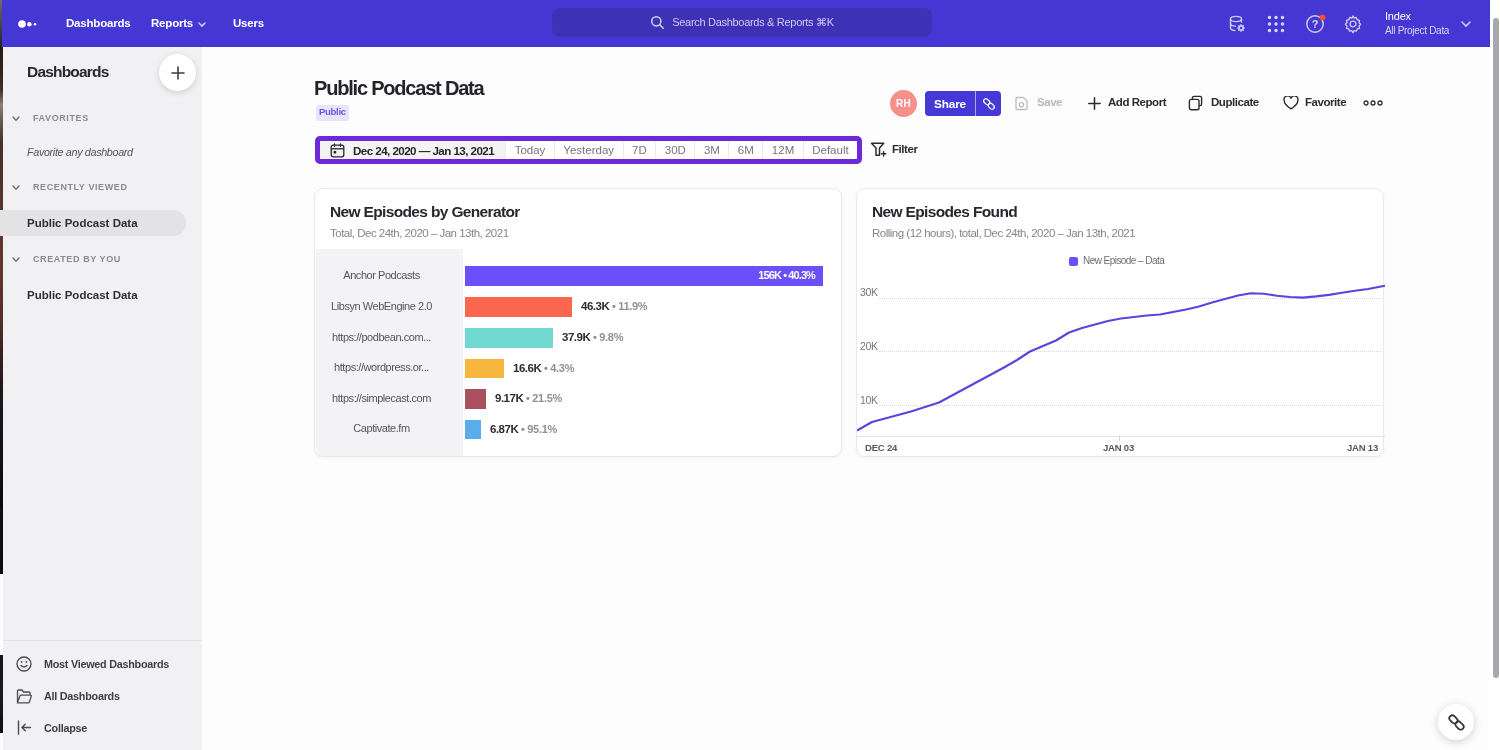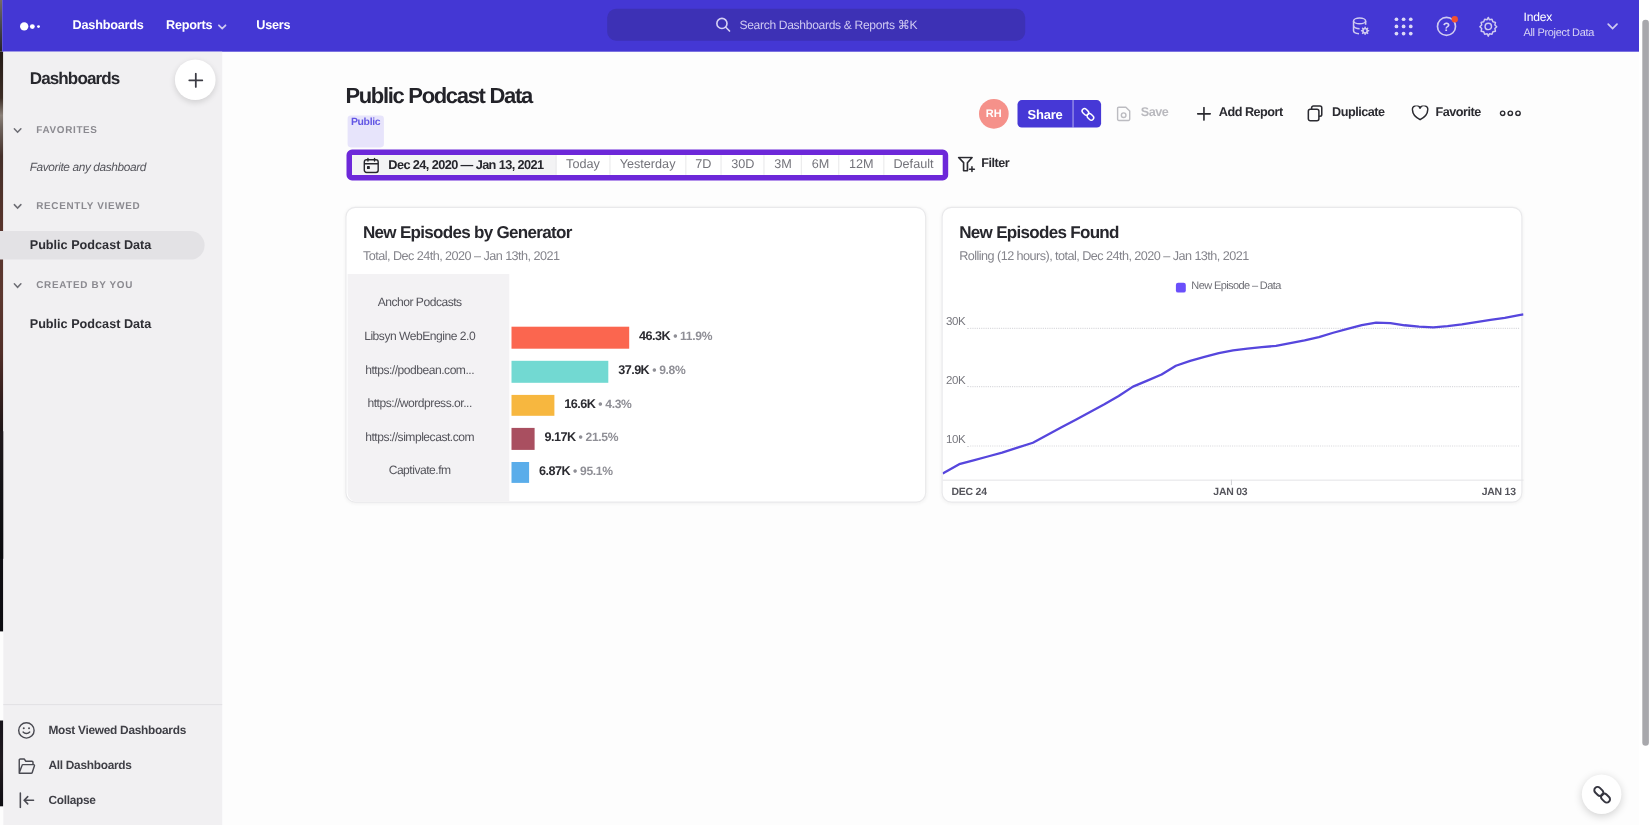--- a/index.html
+++ b/index.html
@@ -25,7 +25,7 @@
 .bitem{position:absolute;left:44px;font-size:10.8px;font-weight:700;letter-spacing:-.25px;color:#3f3f46;white-space:nowrap}
 
 #h1{left:314px;top:77px;font-size:20px;font-weight:700;color:#232329;letter-spacing:-1.2px}
-#badge{left:316px;top:105px;height:29px;padding:0 3px;background:#e7e4fb;border-radius:3px;color:#6356e4;font-size:9.5px;font-weight:700;letter-spacing:-.3px;line-height:14.5px}
+#badge{left:316px;top:105px;height:16px;padding:0 3px;background:#e7e4fb;border-radius:3px;color:#6356e4;font-size:9.5px;font-weight:700;letter-spacing:-.3px;line-height:14.5px}
 
 #avatar{left:890px;top:90px;width:27px;height:27px;border-radius:50%;background:#f5918a;color:#fff;font-size:10px;letter-spacing:.2px;font-weight:700;display:flex;align-items:center;justify-content:center}
 #share{left:925px;top:91px;width:76px;height:25px;background:#4638d6;border-radius:4px;color:#fff;display:flex}

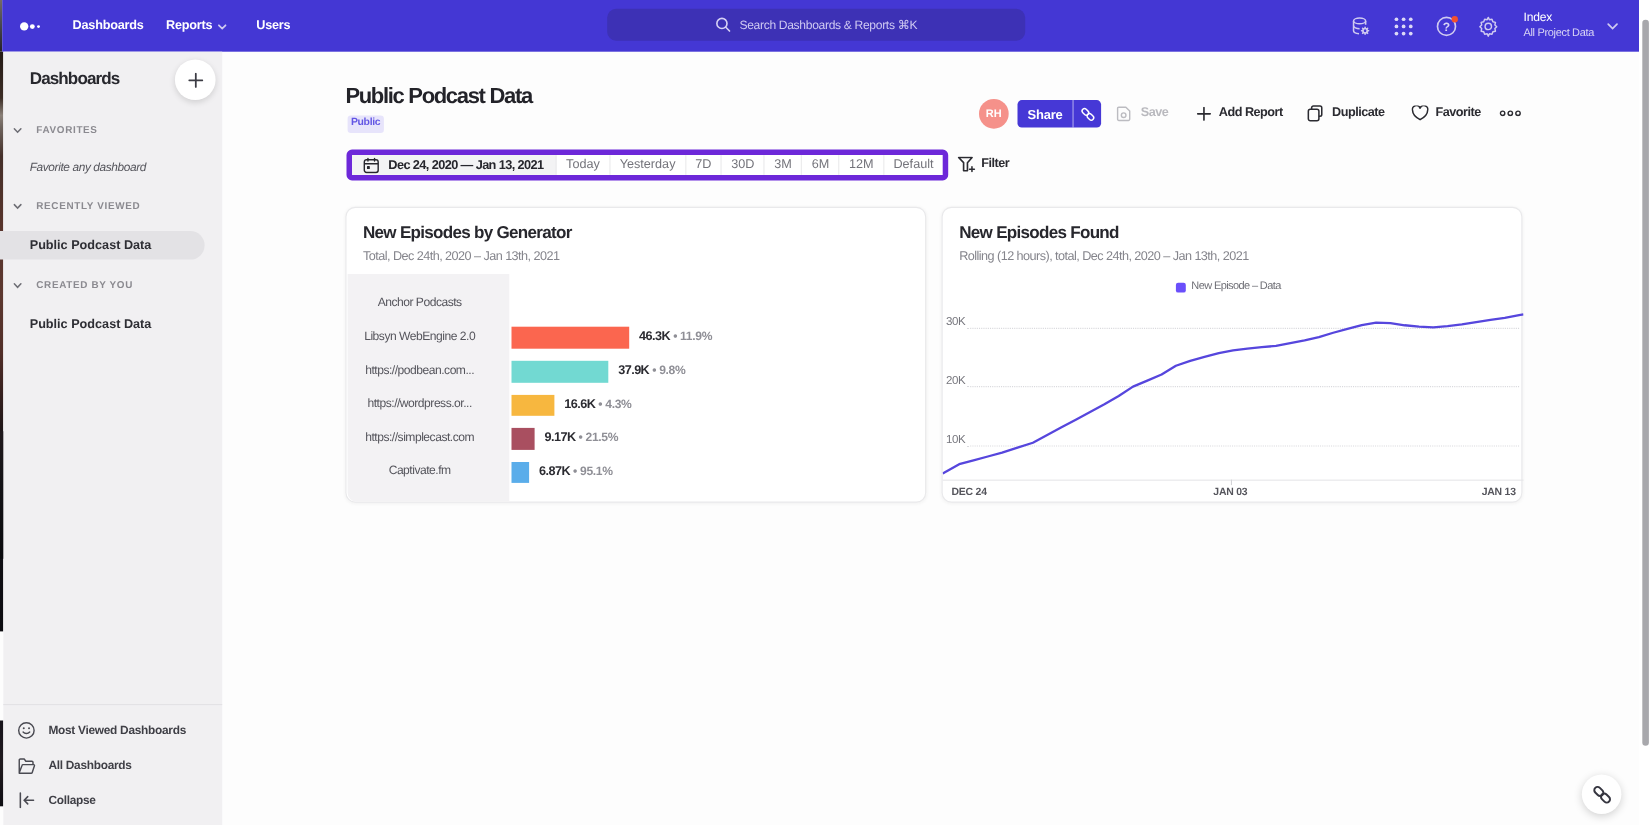--- a/index.html
+++ b/index.html
@@ -228,6 +228,9 @@
   <div class="blabel" style="top:172px">https://wordpress.or...</div>
   <div class="blabel" style="top:203px">https://simplecast.com</div>
   <div class="blabel" style="top:233px">Captivate.fm</div>
+  <div class="bar" style="top:77px;width:358px;background:#6a4ffb">
+      <span style="position:absolute;right:8px;top:3px;color:#fff;font-size:11px;font-weight:700;letter-spacing:-.9px">156K • 40.3%</span>
+    </div>
   <div class="bar" style="top:108px;width:107px;background:#fb664f"></div>
   <div class="bar" style="top:139px;width:88px;background:#72d9d2"></div>
   <div class="bar" style="top:169.5px;width:39px;background:#f7b73f"></div>

